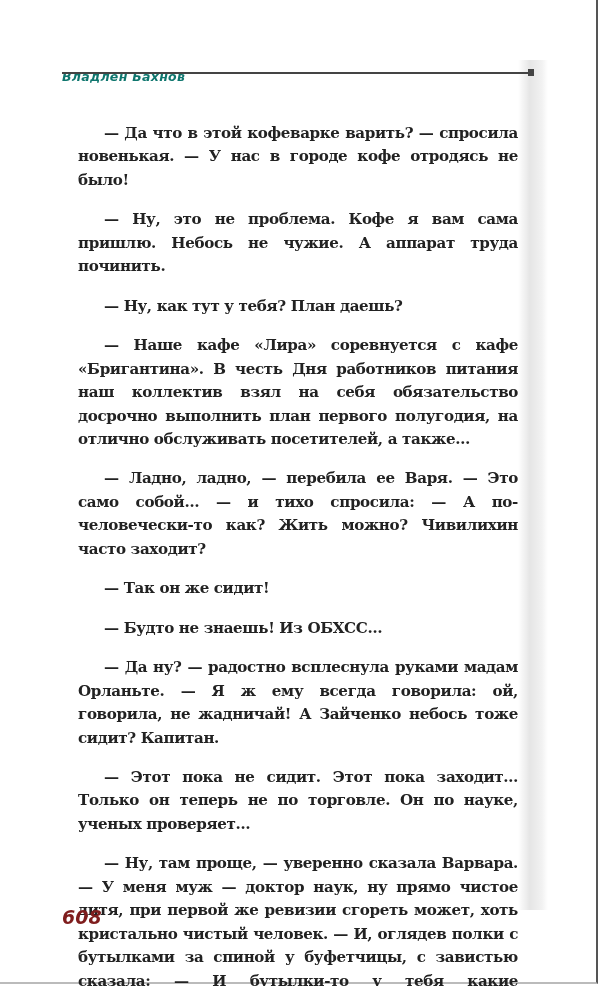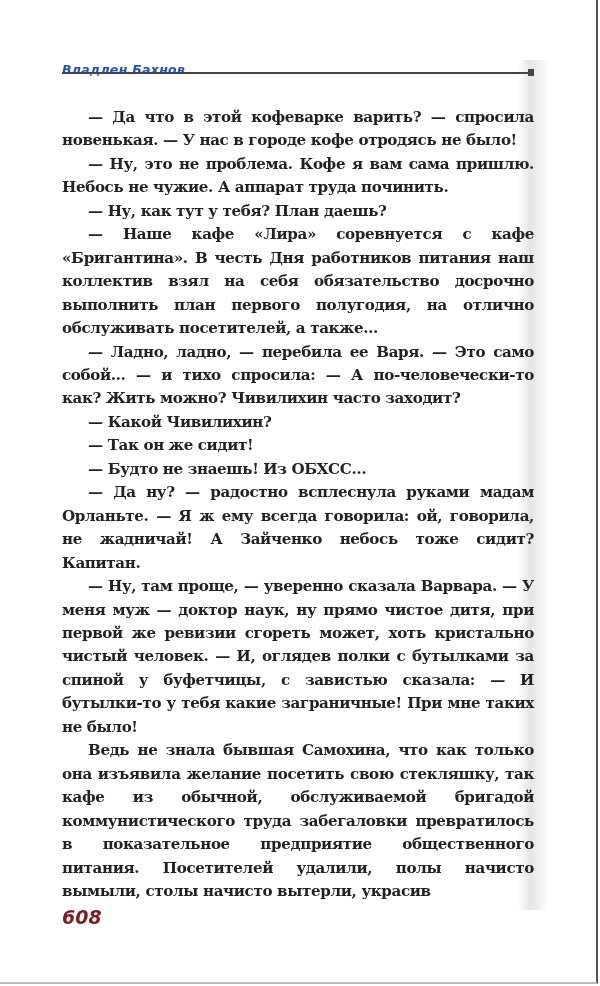--- a/index.html
+++ b/index.html
@@ -21,9 +21,9 @@
     position:absolute; left:62px; top:54px; width:472px; height:22px;
   }
   .header-author {
-    position:absolute; left:0; top:8px;
+    position:absolute; left:0; top:15px;
     font-family:"DejaVu Sans", sans-serif; font-weight:bold; font-style:italic;
-    font-size:12.5px; color:#1d4ed8; letter-spacing:0.3px;
+    font-size:12.5px; color:#0f766e; letter-spacing:0.3px;
   }
   .header-rule {
     position:absolute; left:0; top:18px; width:468px; height:2px; background:#444;

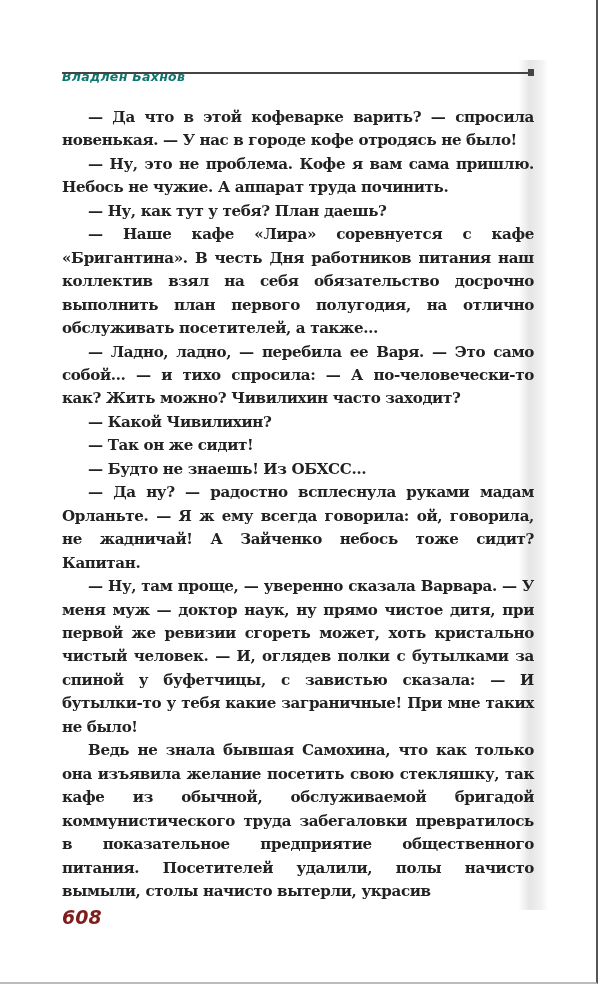--- a/index.html
+++ b/index.html
@@ -37,7 +37,7 @@
     text-align:justify; font-weight:bold;
     letter-spacing:-0.35px;
   }
-  .body-text p { margin:0; text-indent:26px; }
+  .body-text p { margin:16px; text-indent:26px; }
   .page-number {
     position:absolute; left:62px; top:906px;
     font-family:"DejaVu Sans", sans-serif; font-style:italic; font-weight:bold;

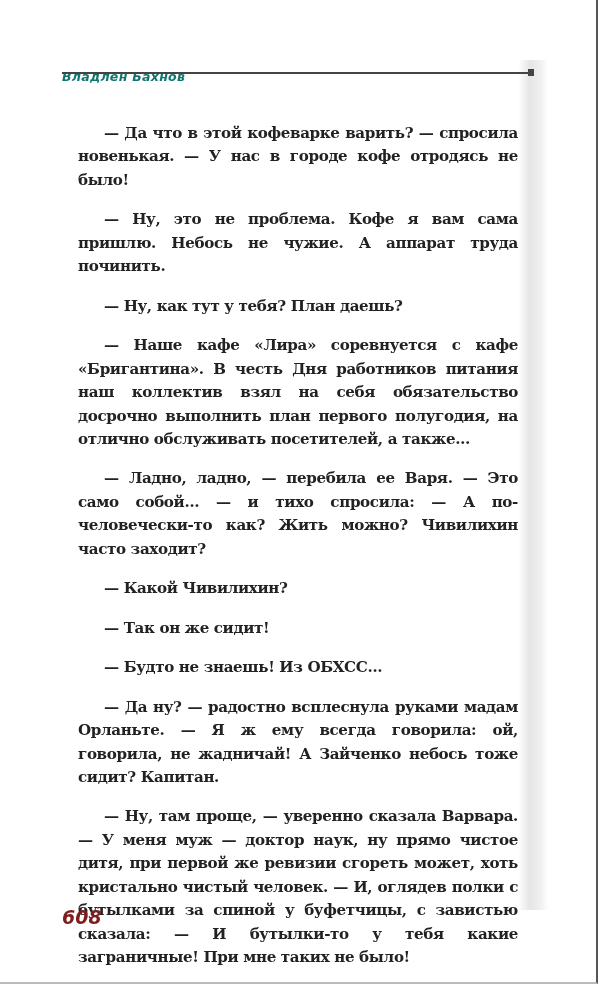--- a/index.html
+++ b/index.html
@@ -62,7 +62,6 @@
   <p>— Ну, как тут у тебя? План даешь?</p>
   <p>— Наше кафе «Лира» соревнуется с кафе «Бригантина». В честь Дня работников питания наш коллектив взял на себя обязательство досрочно выполнить план первого полугодия, на отлично обслуживать посетителей, а также…</p>
   <p>— Ладно, ладно, — перебила ее Варя. — Это само собой… — и тихо спросила: — А по-человечески-то как? Жить можно? Чивилихин часто заходит?</p>
-  <p>— Какой Чивилихин?</p>
   <p>— Так он же сидит!</p>
   <p>— Будто не знаешь! Из ОБХСС…</p>
   <p>— Да ну? — радостно всплеснула руками мадам Орланьте. — Я ж ему всегда говорила: ой, говорила, не жадничай! А Зайченко небось тоже сидит? Капитан.</p>

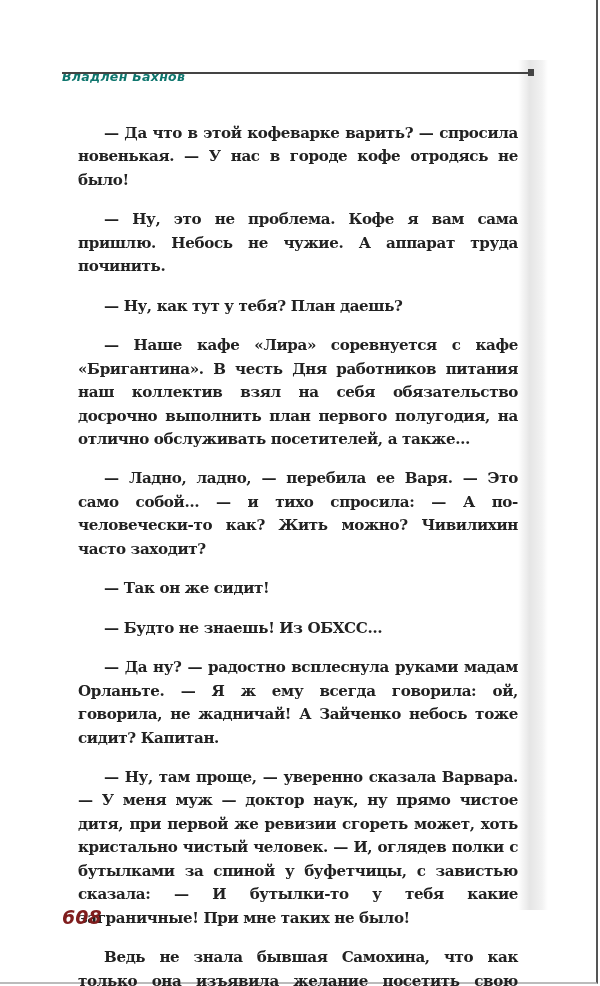--- a/index.html
+++ b/index.html
@@ -65,6 +65,7 @@
   <p>— Так он же сидит!</p>
   <p>— Будто не знаешь! Из ОБХСС…</p>
   <p>— Да ну? — радостно всплеснула руками мадам Орланьте. — Я ж ему всегда говорила: ой, говорила, не жадничай! А Зайченко небось тоже сидит? Капитан.</p>
+  <p>— Этот пока не сидит. Этот пока заходит… Только он теперь не по торговле. Он по науке, ученых проверяет…</p>
   <p>— Ну, там проще, — уверенно сказала Варвара. — У меня муж — доктор наук, ну прямо чистое дитя, при первой же ревизии сгореть может, хоть кристально чистый человек. — И, оглядев полки с бутылками за спиной у буфетчицы, с завистью сказала: — И бутылки-то у тебя какие заграничные! При мне таких не было!</p>
   <p>Ведь не знала бывшая Самохина, что как только она изъявила желание посетить свою стекляшку, так кафе из обычной, обслуживаемой бригадой коммунистического труда забегаловки превратилось в показательное предприятие общественного питания. Посетителей удалили, полы начисто вымыли, столы начисто вытерли, украсив</p>
 </div>

